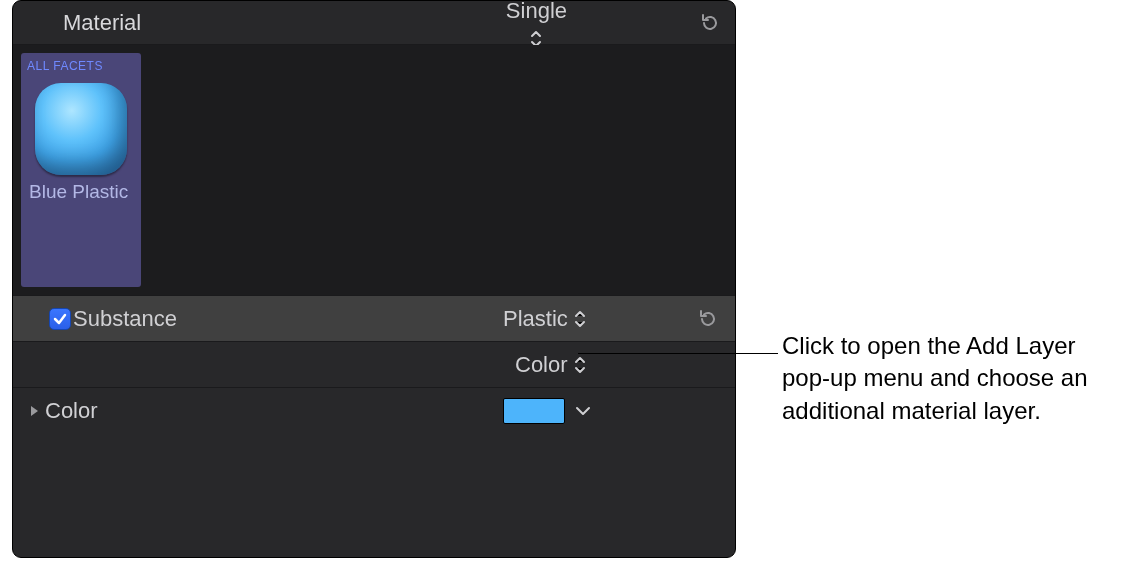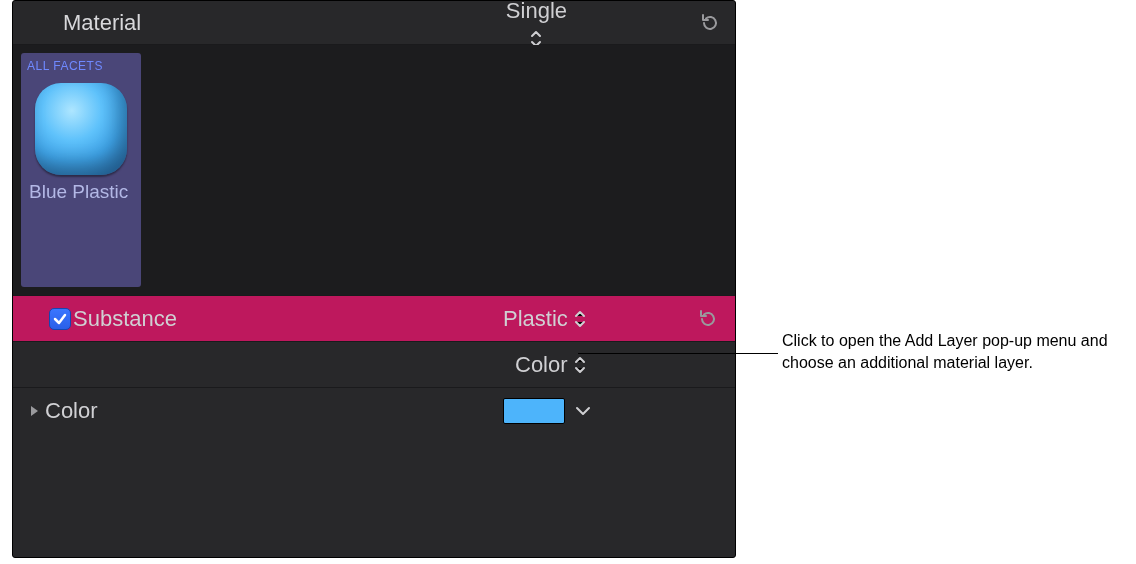--- a/index.html
+++ b/index.html
@@ -25,7 +25,7 @@
     height: 558px;
     background: #28282a;
     border: 1px solid #000;
-    border-radius: 3px;
+    border-radius: 9px;
     display: flex;
     flex-direction: column;
   }

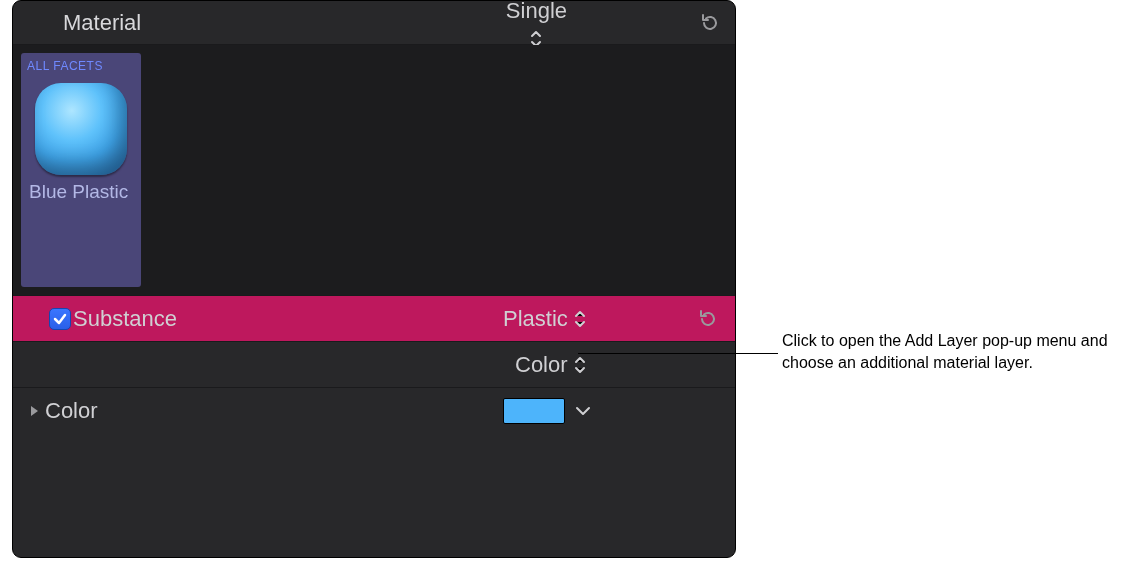--- a/index.html
+++ b/index.html
@@ -93,7 +93,7 @@
     border-top: 1px solid #1a1a1c;
     position: relative;
   }
-  .param-row.darker { background:#be185d; }
+  .param-row.darker { background:#404040; }
   .param-row .disc {
     width: 22px;
     display:inline-flex;

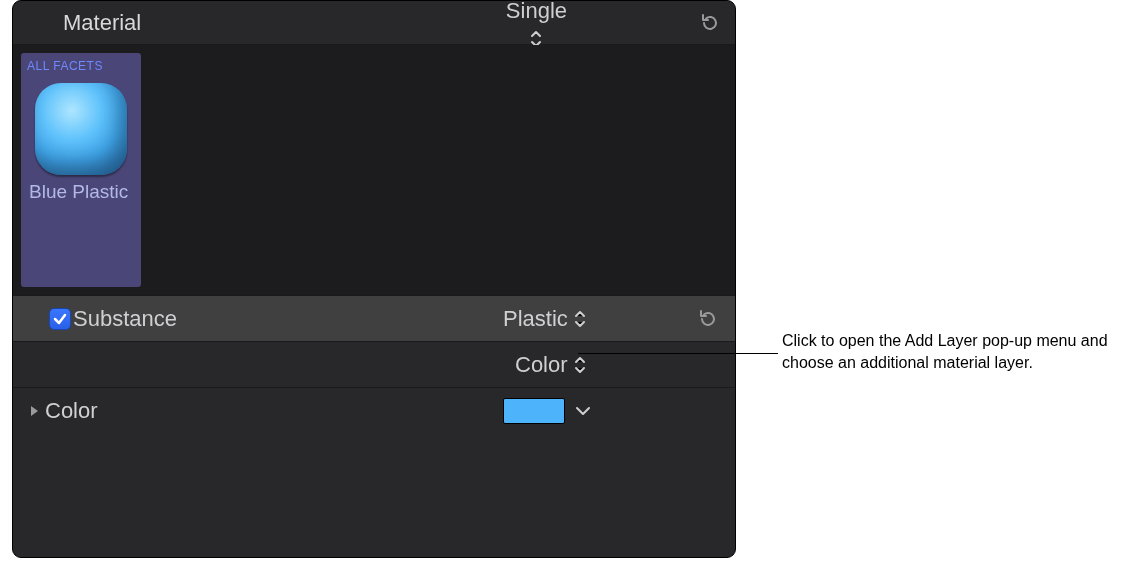--- a/index.html
+++ b/index.html
@@ -149,7 +149,7 @@
     top: 330px;
     width: 340px;
     color:#000;
-    font-size: 16px;
+    font-size: 24px;
     line-height: 1.35;
   }
   .callout-line {

